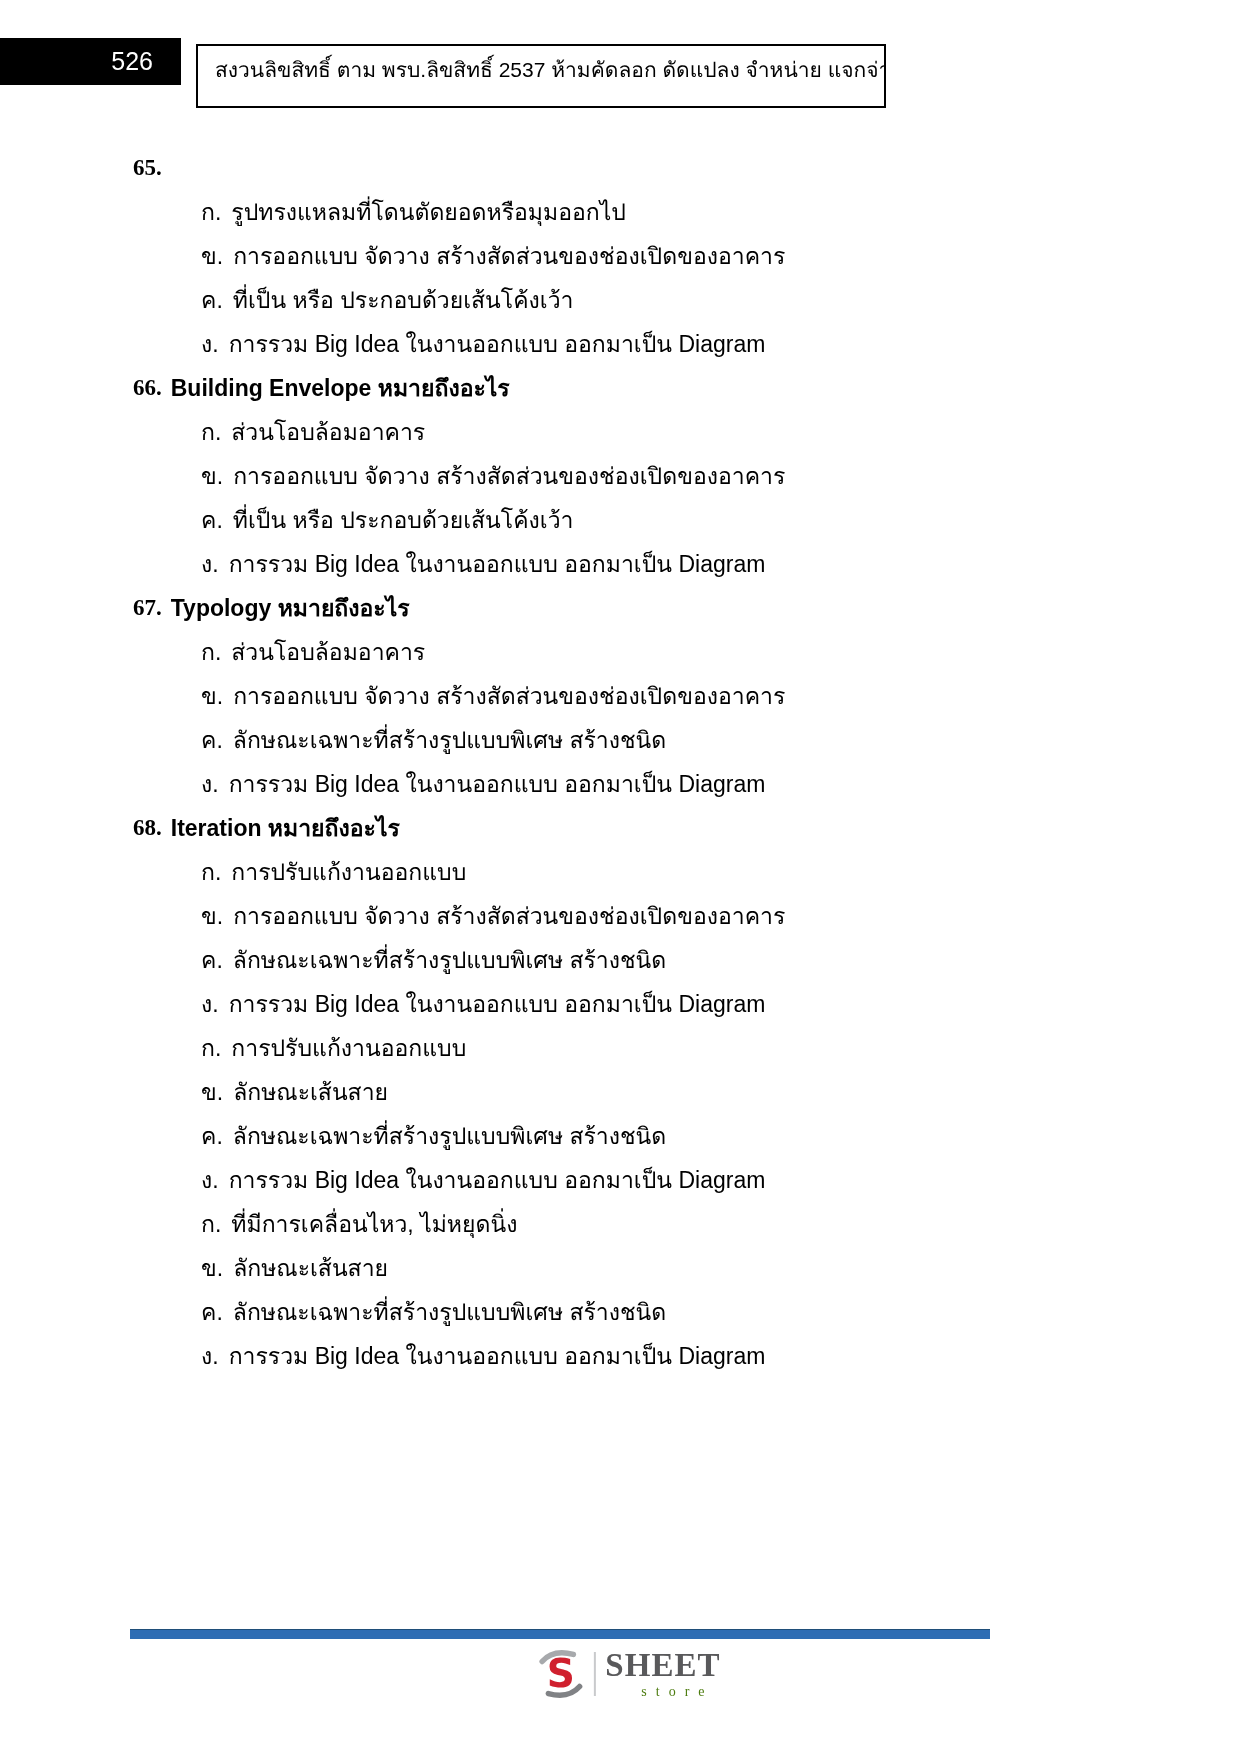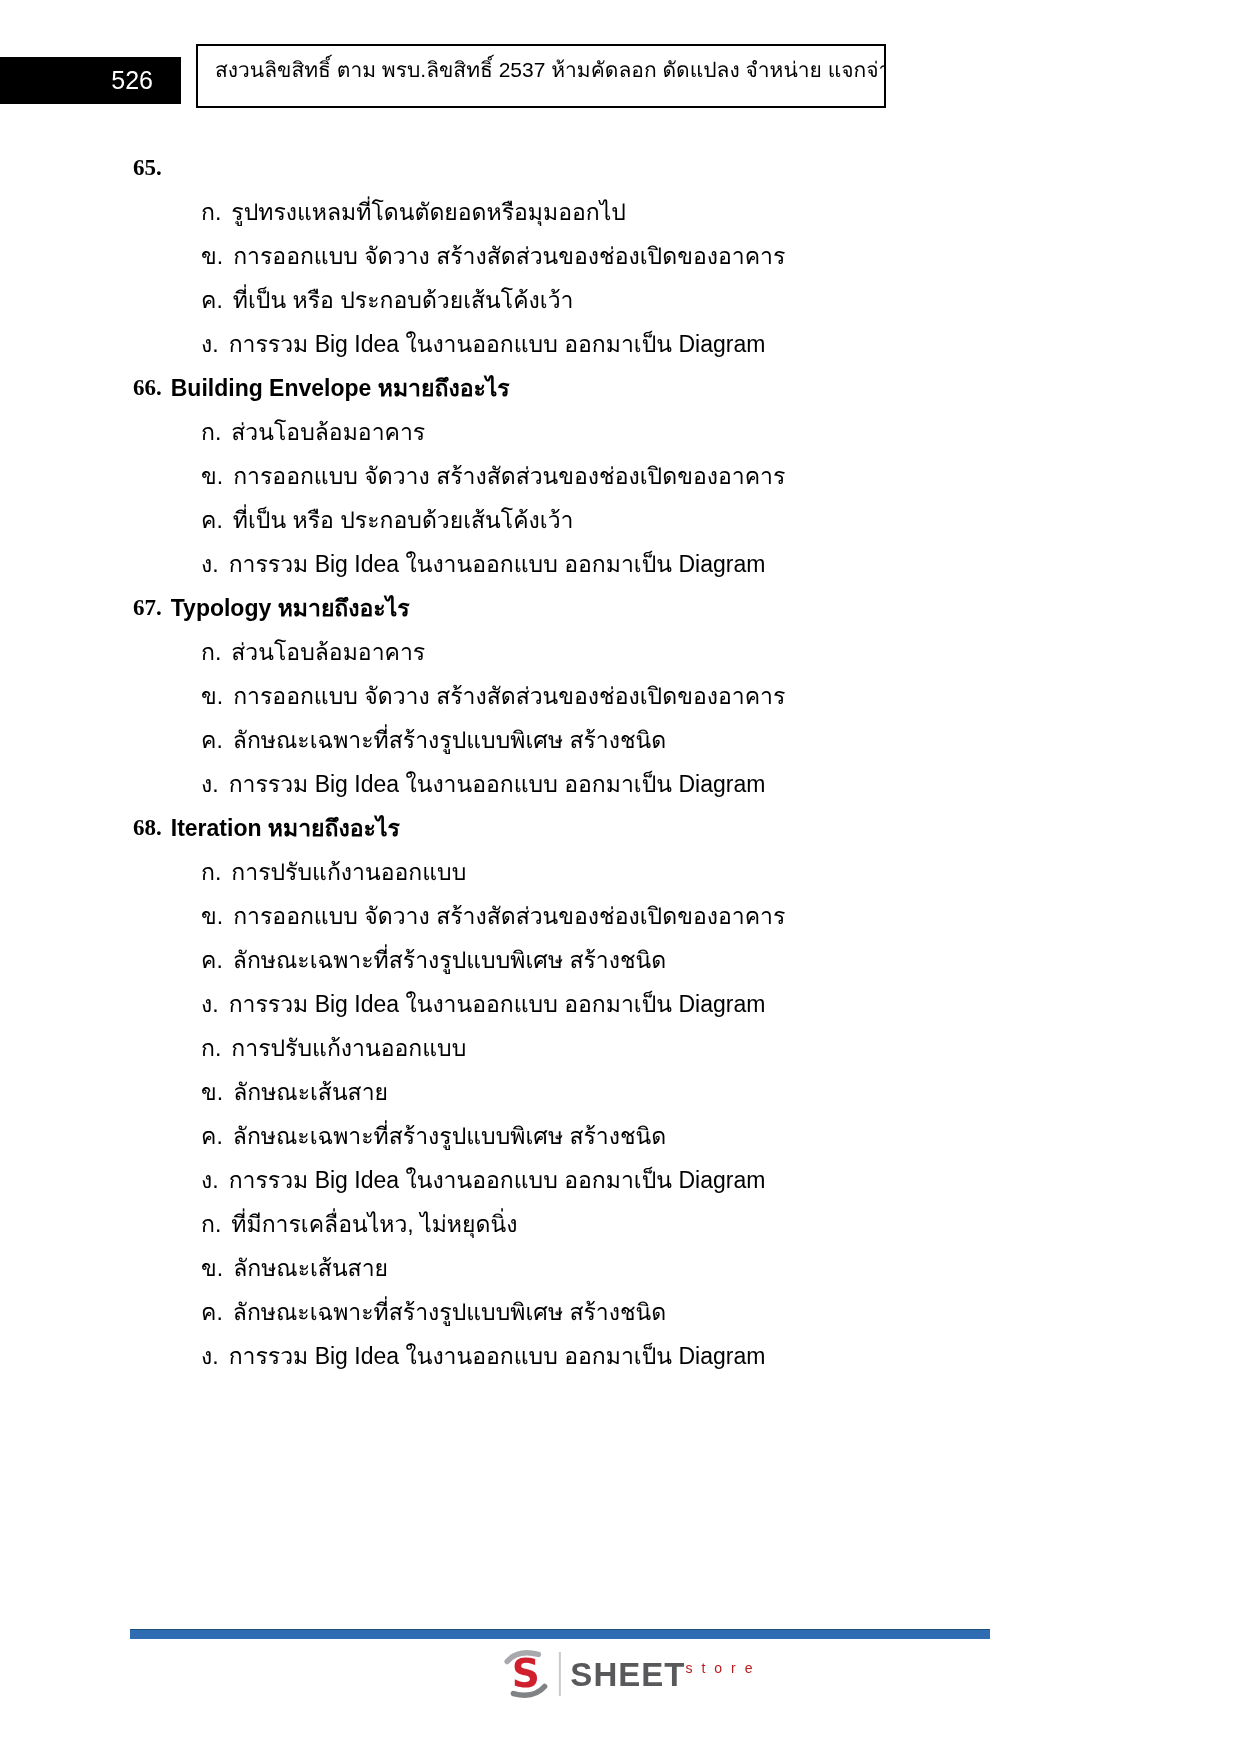--- a/index.html
+++ b/index.html
@@ -13,7 +13,7 @@
   }
   
   .pagenum-box{
-    position:absolute;left:0;top:57px;
+    position:absolute;left:0;top:38px;
     width:181px;height:47px;
     background:#000;color:#fff;
     display:flex;align-items:center;justify-content:flex-end;

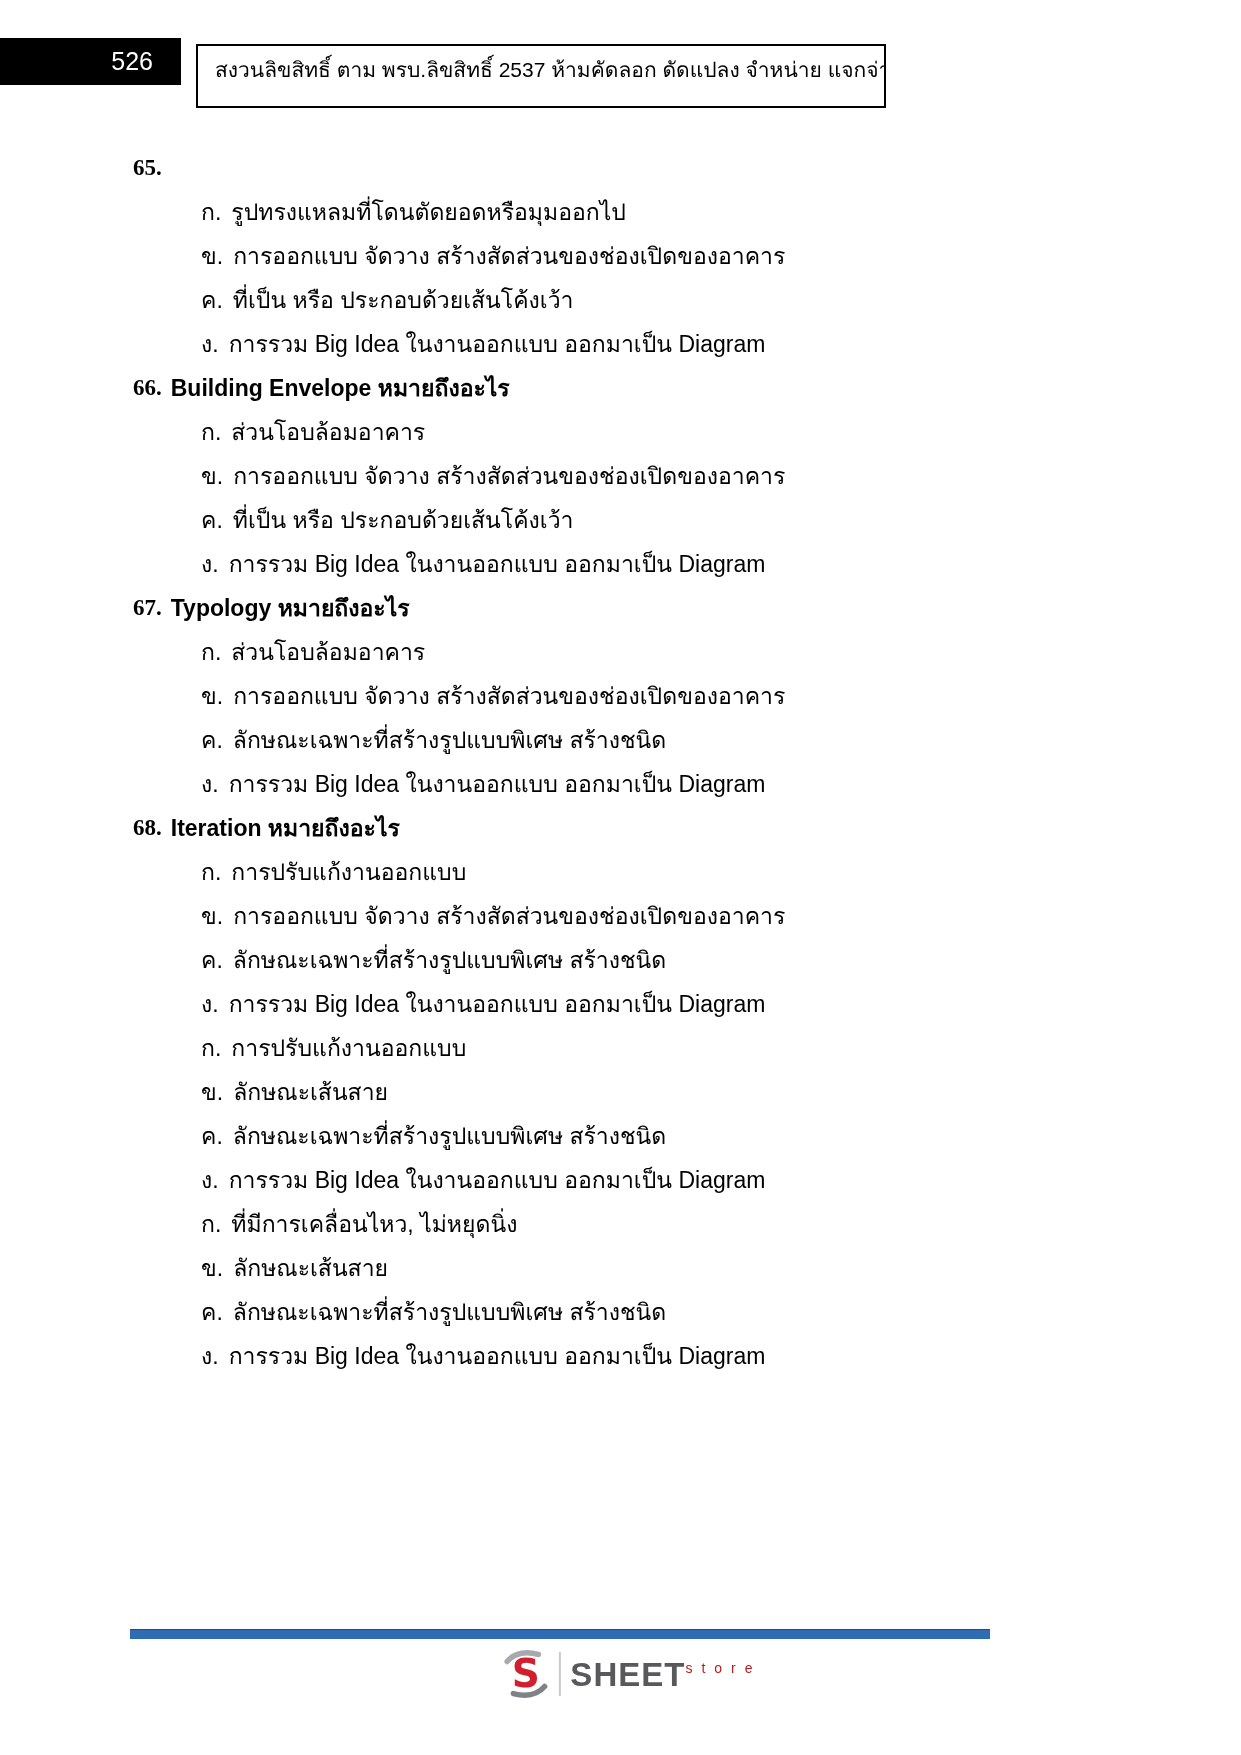--- a/index.html
+++ b/index.html
@@ -61,7 +61,7 @@
     width:2px;height:44px;background:#c9cacc;
     margin:0 10px 0 8px;
   }
-  .logo-text{display:flex;flex-direction:row;line-height:1;}
+  .logo-text{display:flex;flex-direction:column;line-height:1;font-family:Liberation Serif, serif;}
   .logo-name{
     font-size:33px;font-weight:bold;color:#59595b;
     letter-spacing:1px;

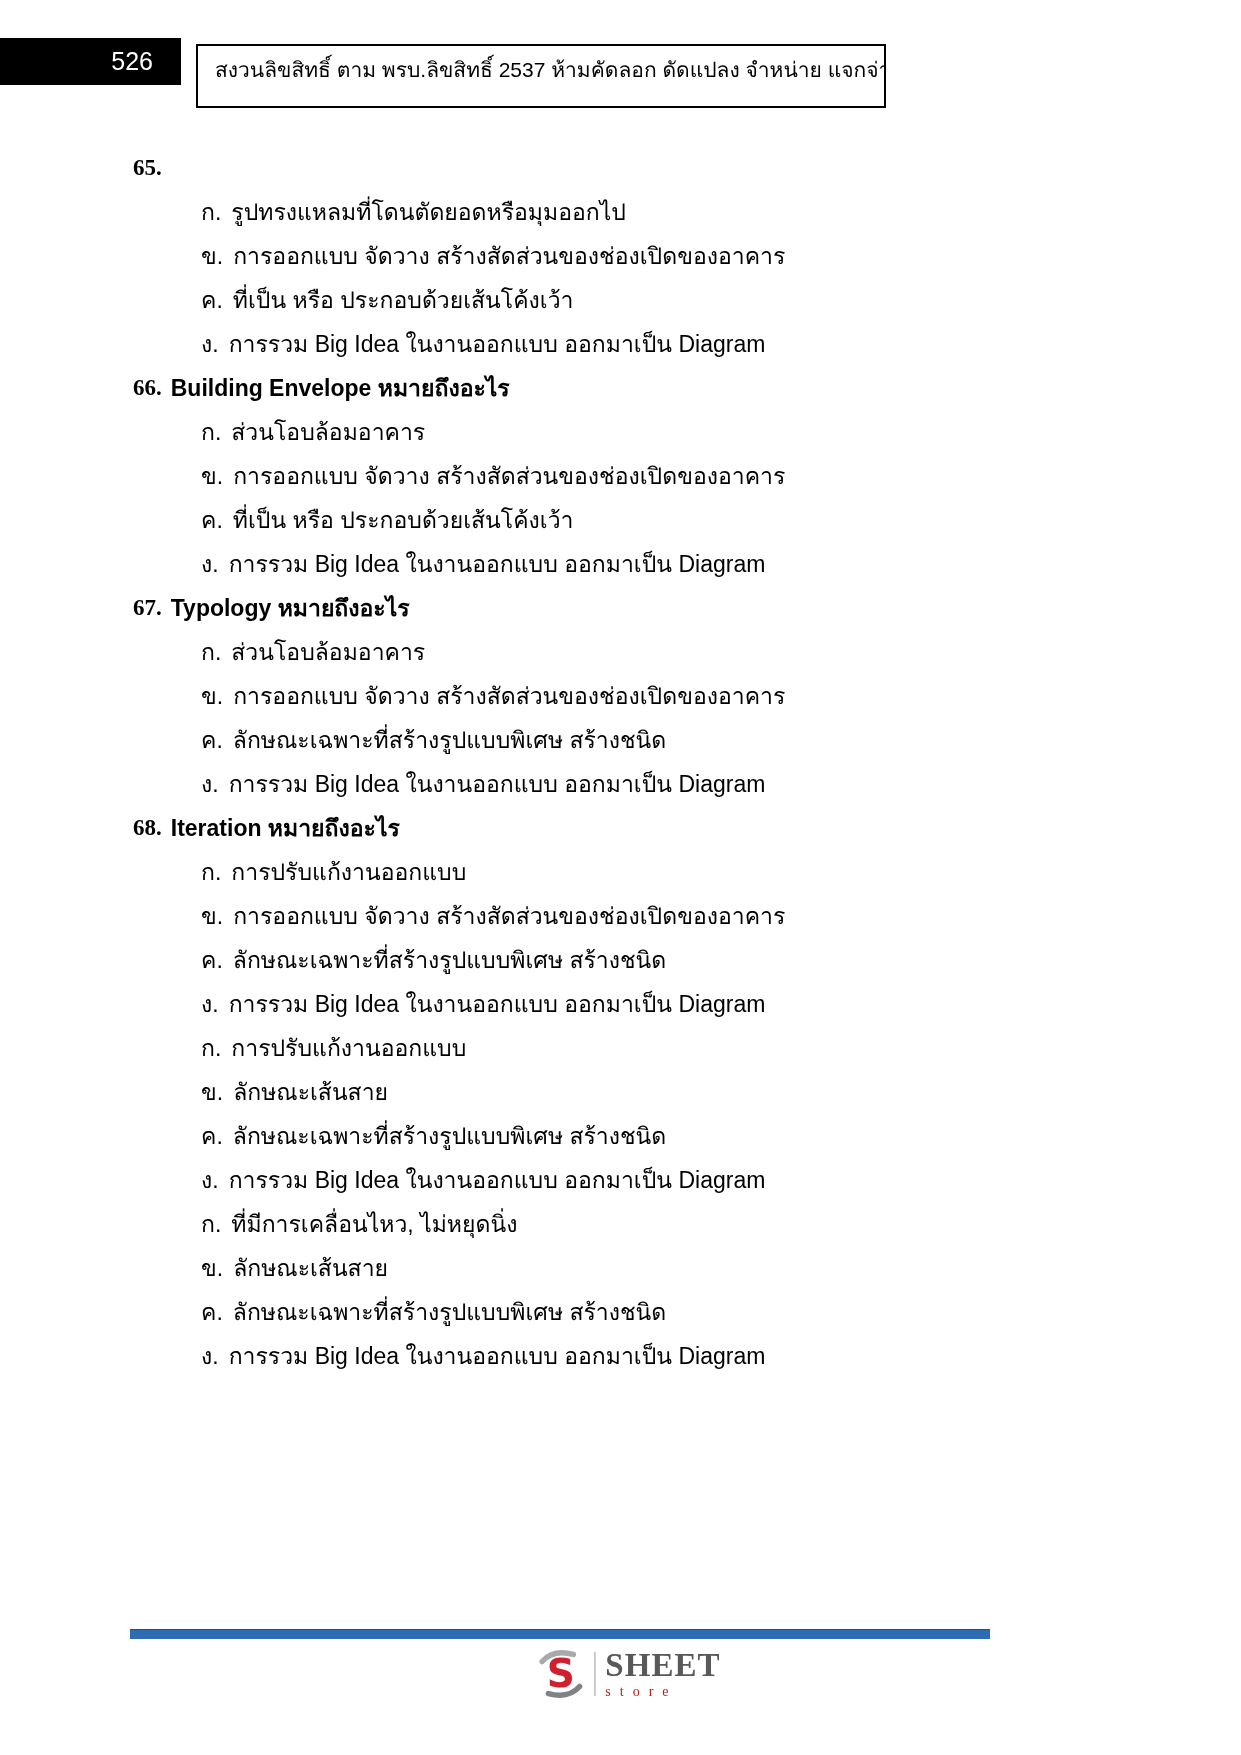--- a/index.html
+++ b/index.html
@@ -67,8 +67,8 @@
     letter-spacing:1px;
   }
   .logo-sub{
-    font-size:14px;color:#b91c1c;
-    letter-spacing:9px;margin-top:3px;
+    font-size:14px;color:#4d7c0f;
+    letter-spacing:9px;margin-top:3px;margin-left:36px;
   }
 </style>
 </head>

